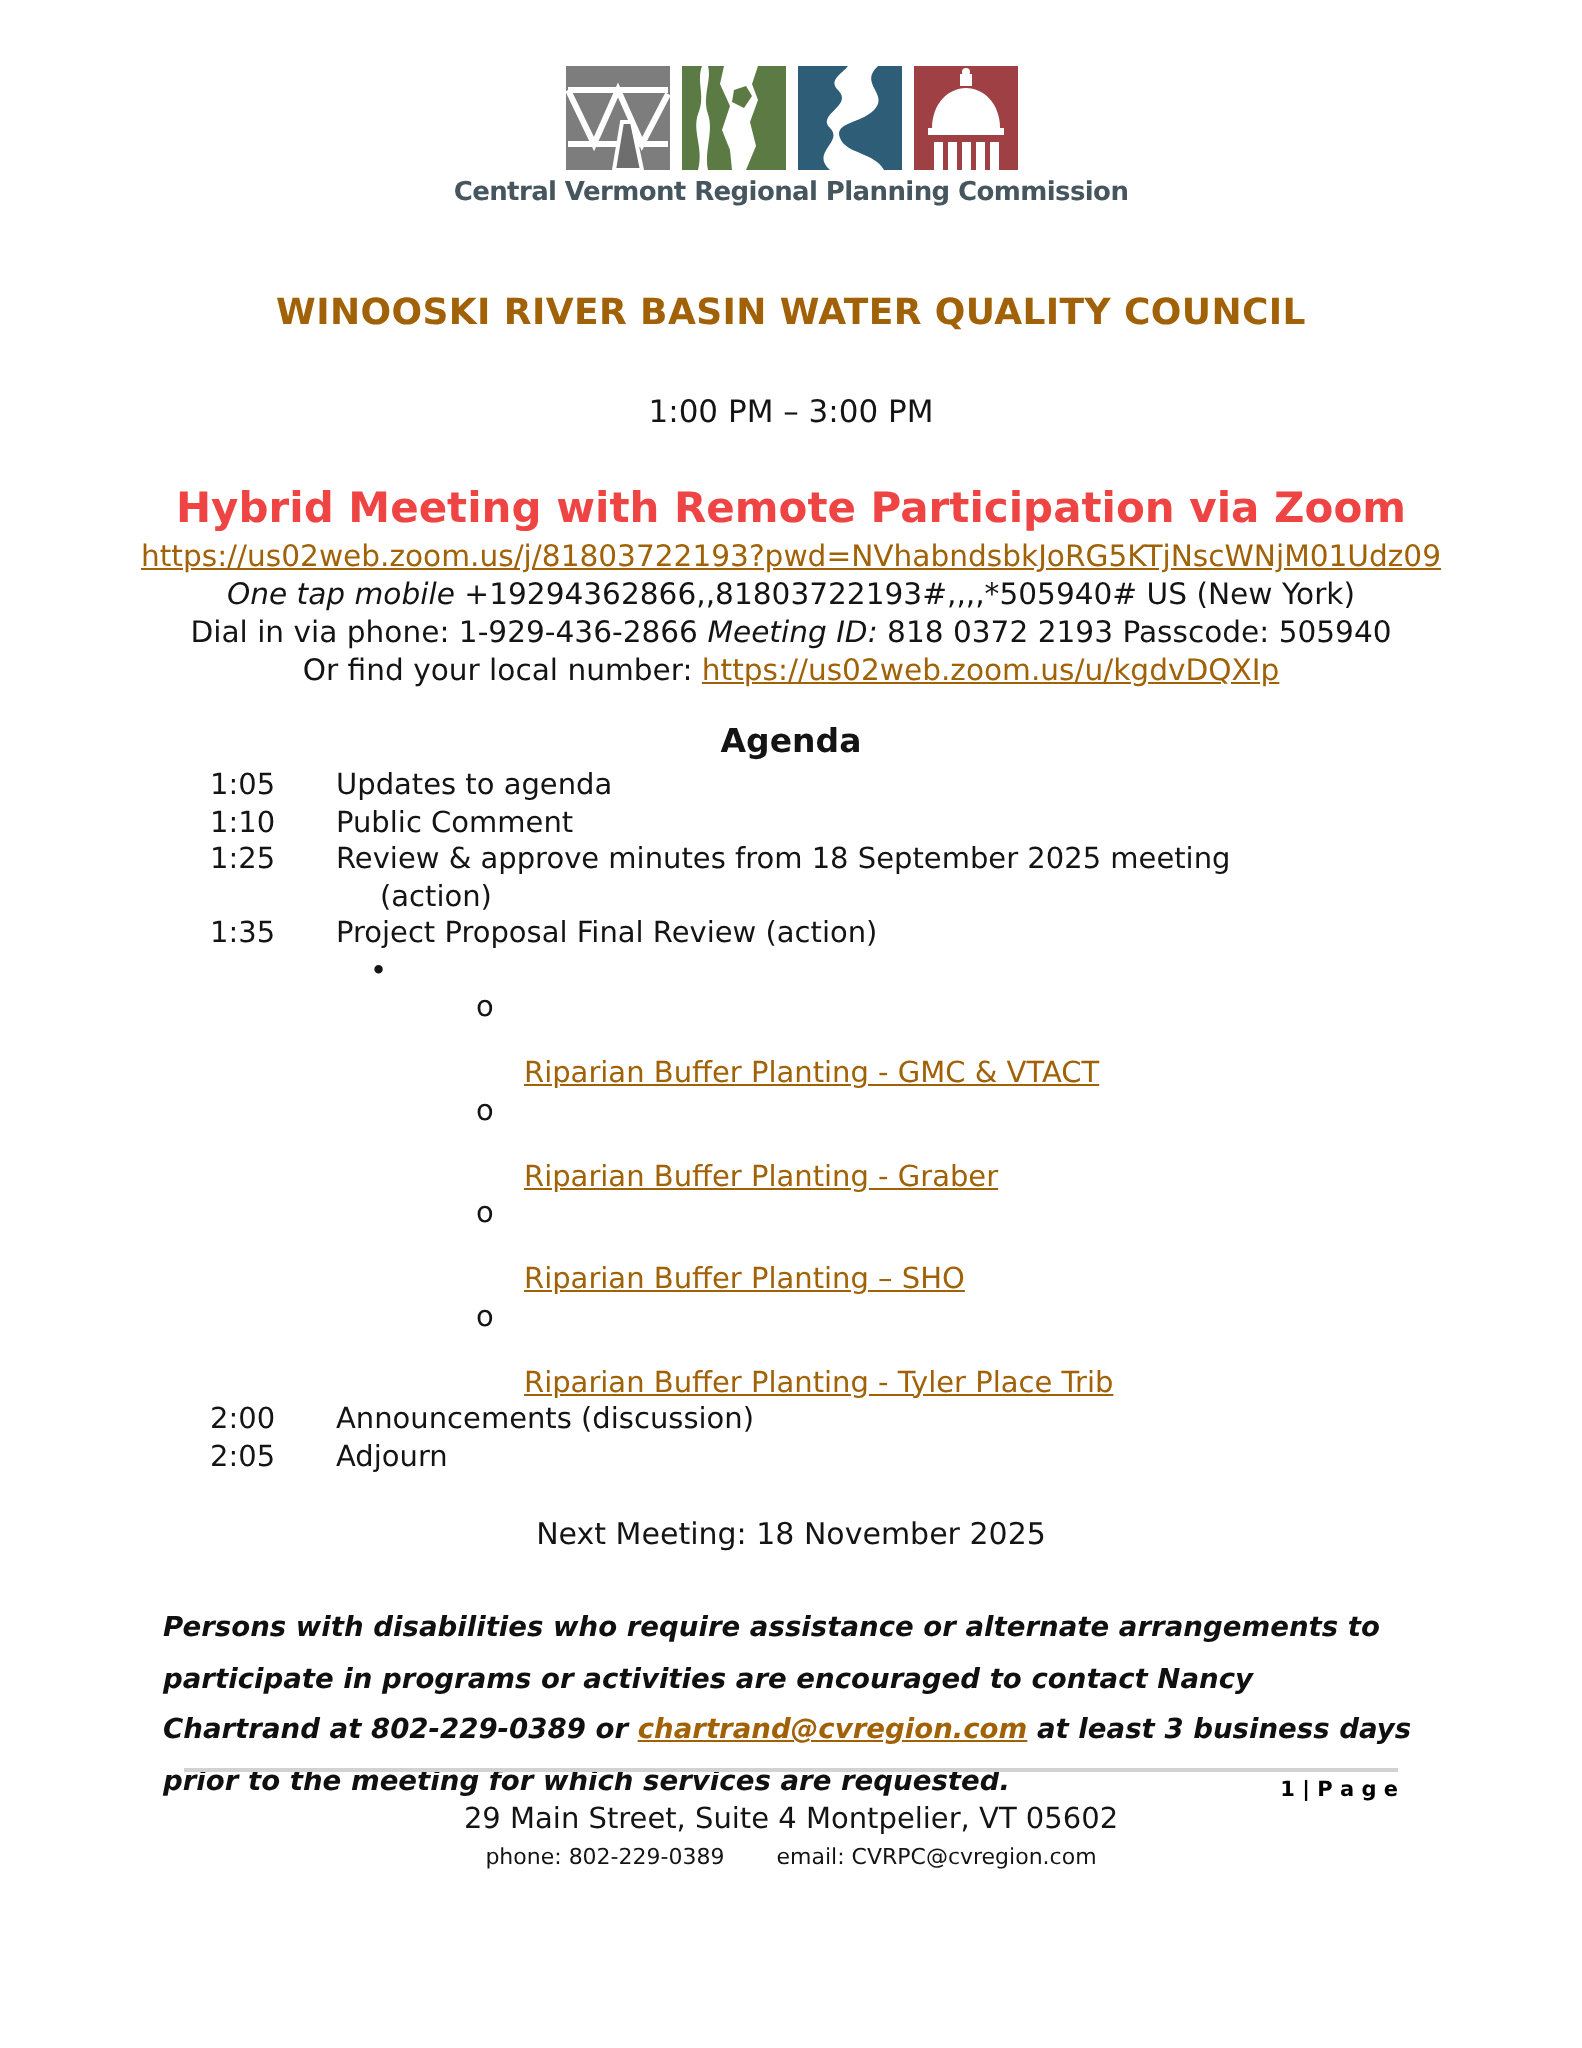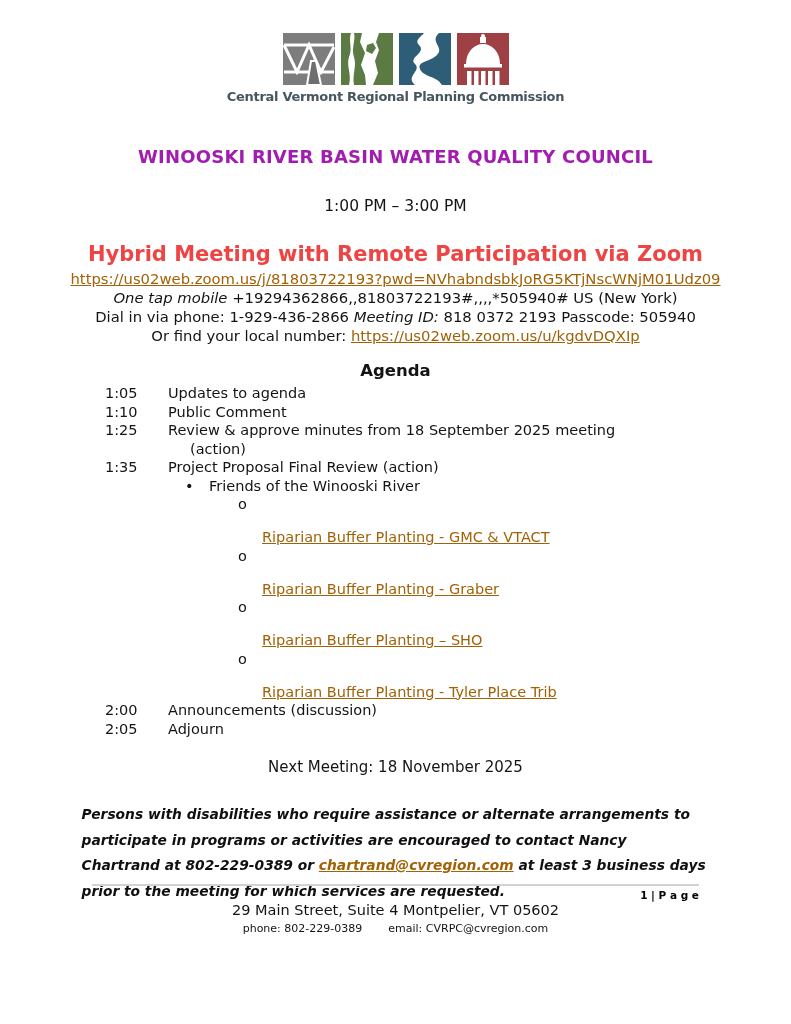--- a/index.html
+++ b/index.html
@@ -25,7 +25,7 @@
   
   .doc-title {
     margin-top:42px; text-align:center;
-    font-size:18px; font-weight:bold; color:#a21caf;
+    font-size:18px; font-weight:bold; color:#a16207;
     letter-spacing:0.2px;
   }
   .meeting-when { margin-top:28px; text-align:center; font-size:15.5px; line-height:22px; }

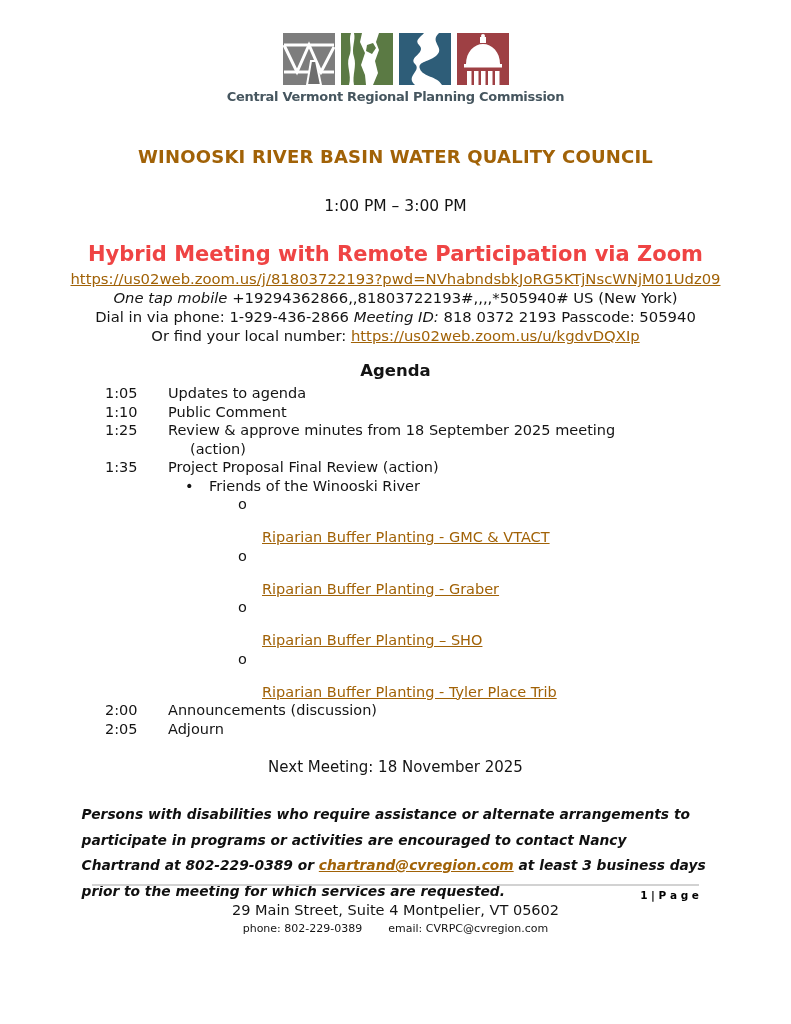--- a/index.html
+++ b/index.html
@@ -151,7 +151,6 @@
 
       <div class="bullet-row">
         <span class="dot">•</span>
-        <span>Friends of the Winooski River</span>
       </div>
 
       <div class="sub-row">

